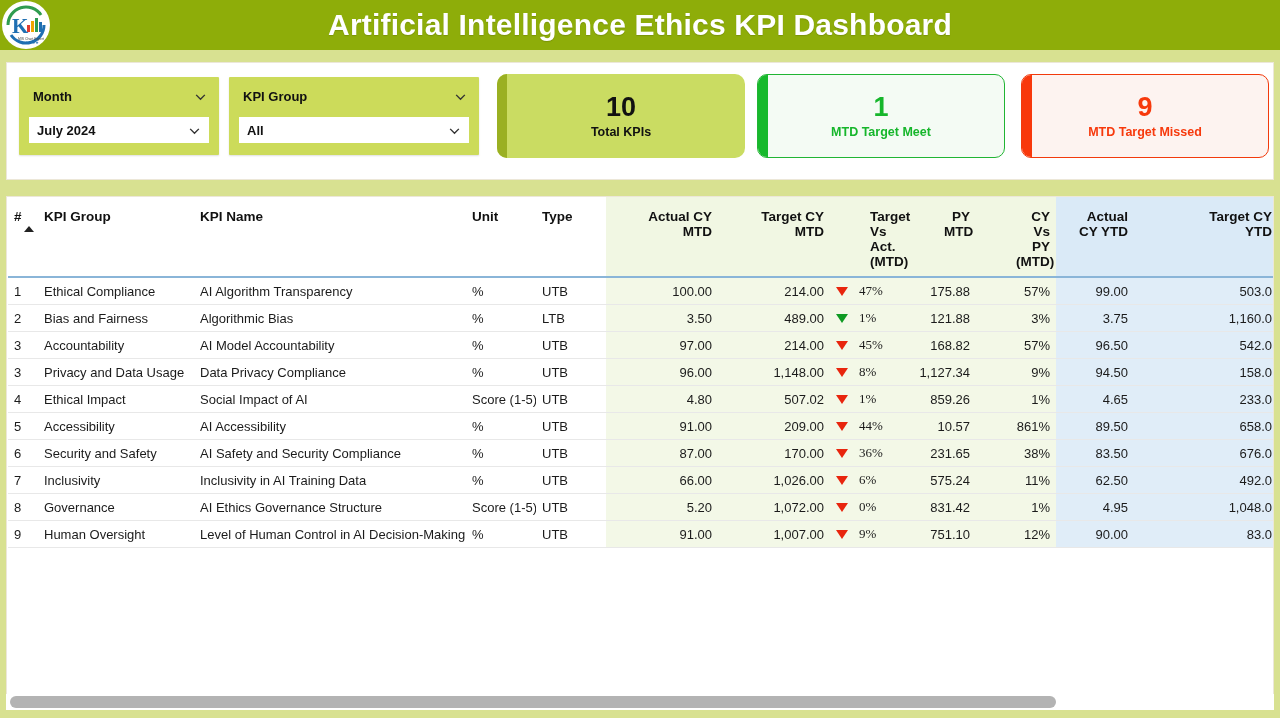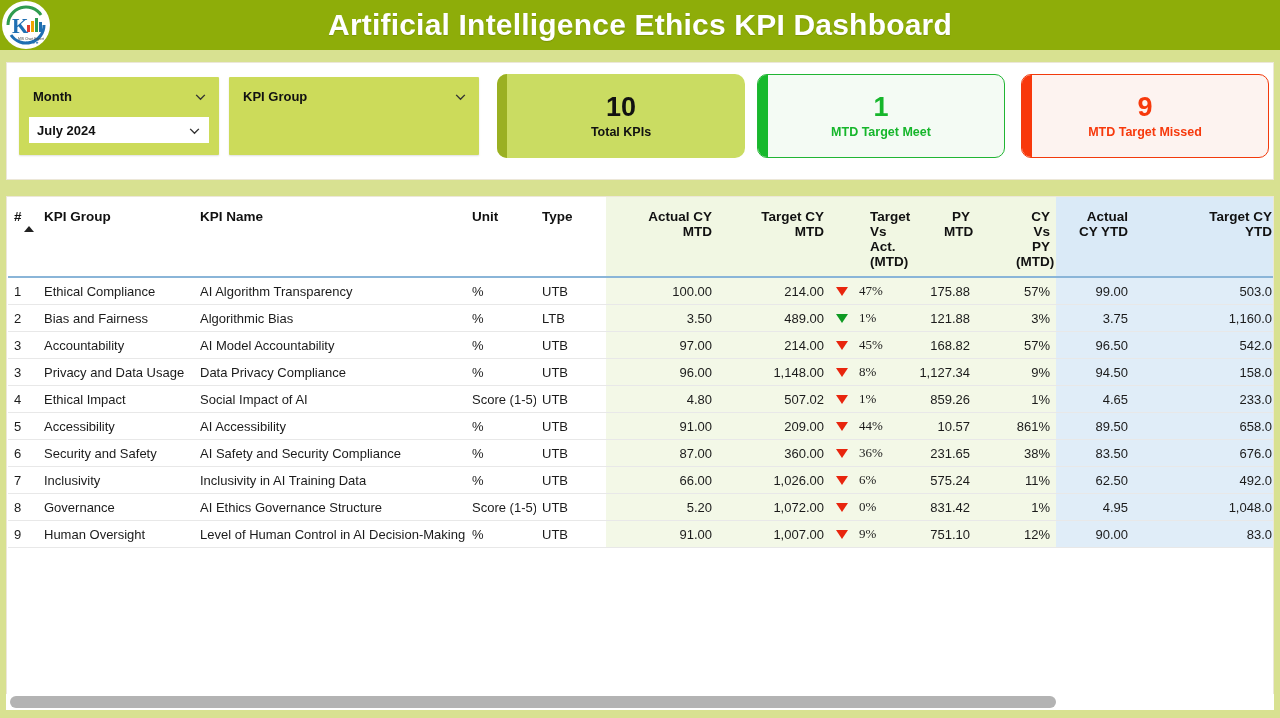--- a/index.html
+++ b/index.html
@@ -219,6 +219,12 @@
       <svg class="filter-caret-top" viewBox="0 0 12 12">
         <path d="M2 4.5 L6 8.5 L10 4.5" stroke="#333" stroke-width="1.3" fill="none"></path>
       </svg>
+      <div class="filter-select">
+        <span>All</span>
+        <svg class="caret" viewBox="0 0 12 12">
+          <path d="M2 4.5 L6 8.5 L10 4.5" stroke="#333" stroke-width="1.3" fill="none"></path>
+        </svg>
+      </div>
     </div>
 
     <div class="kpi-card kpi-total">

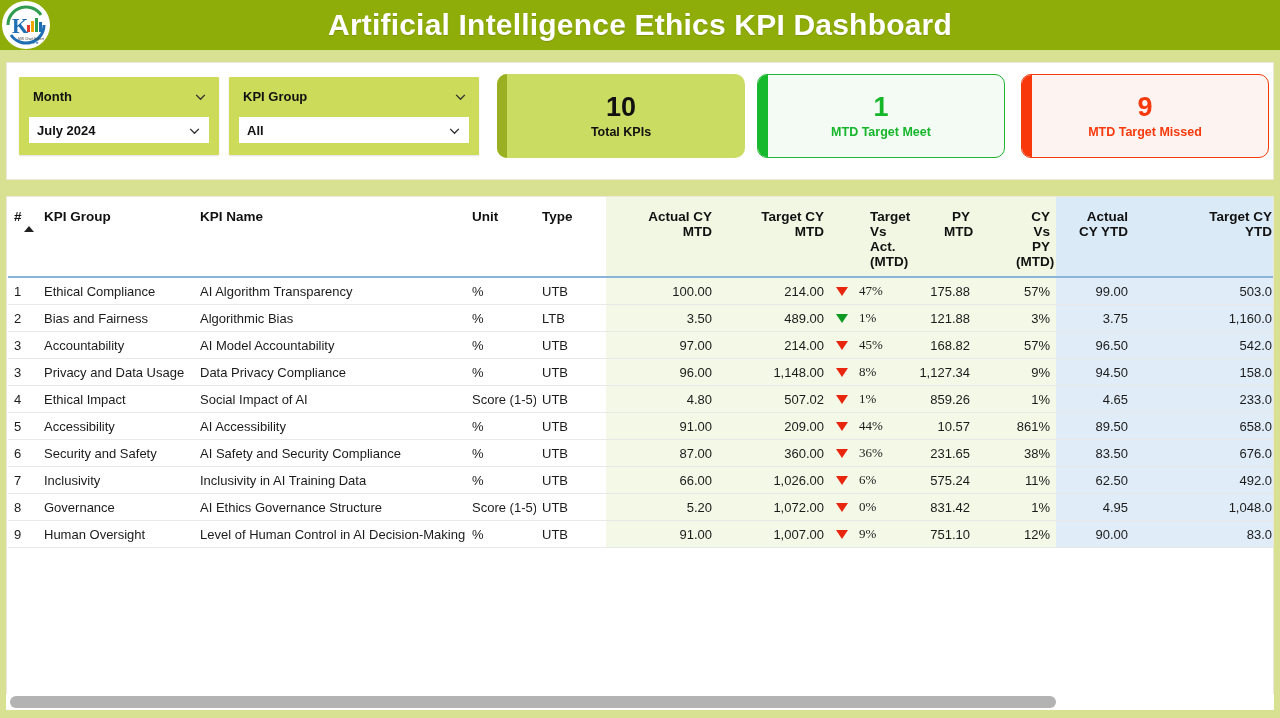--- a/index.html
+++ b/index.html
@@ -404,7 +404,7 @@
               <td>%</td>
               <td>UTB</td>
               <td class="num c-mtd">87.00</td>
-              <td class="num c-mtd">360.00</td>
+              <td class="num c-mtd">170.00</td>
               <td class="c-mtd">
                 <div class="cell-delta">
                   <span class="tri down-red"></span>

